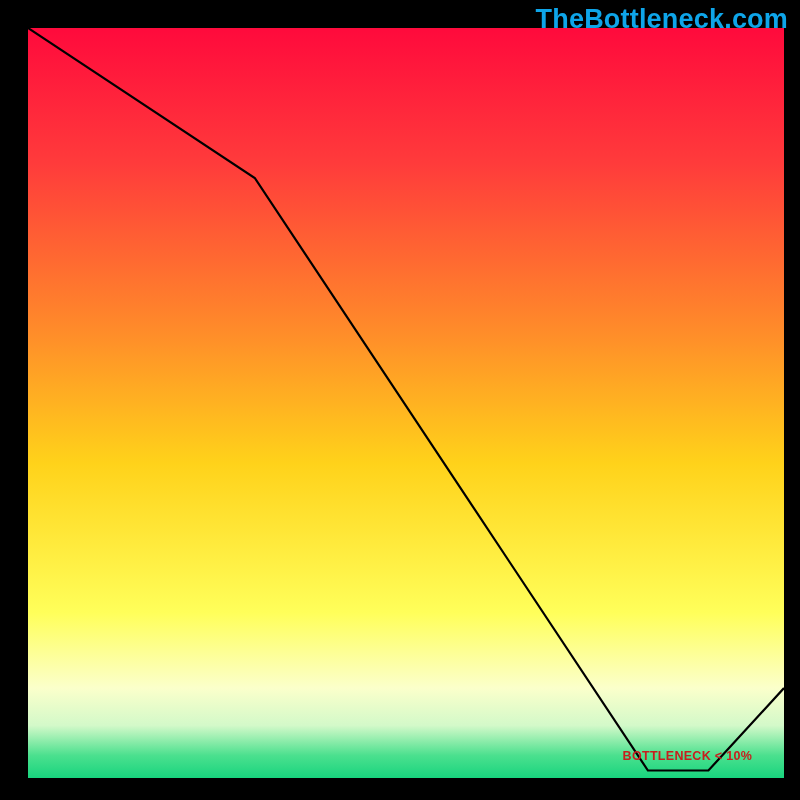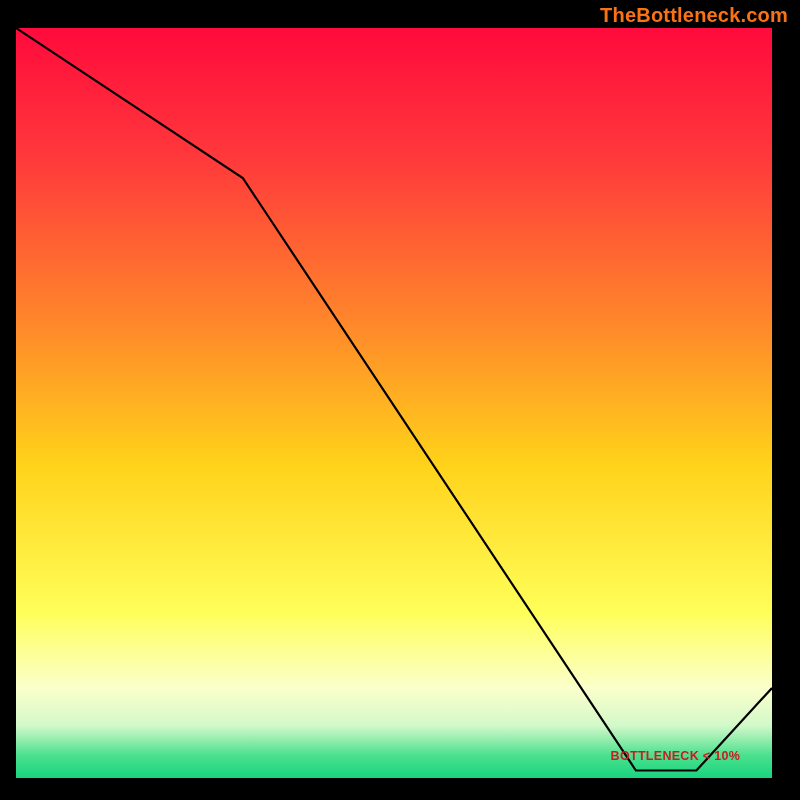--- a/index.html
+++ b/index.html
@@ -21,8 +21,8 @@
     position: absolute;
     top: 4px;
     right: 12px;
-    color: #f97316;
-    font-size: 20px;
+    color: #0ea5e9;
+    font-size: 27px;
     font-weight: 600;
     letter-spacing: 0.2px;
   }

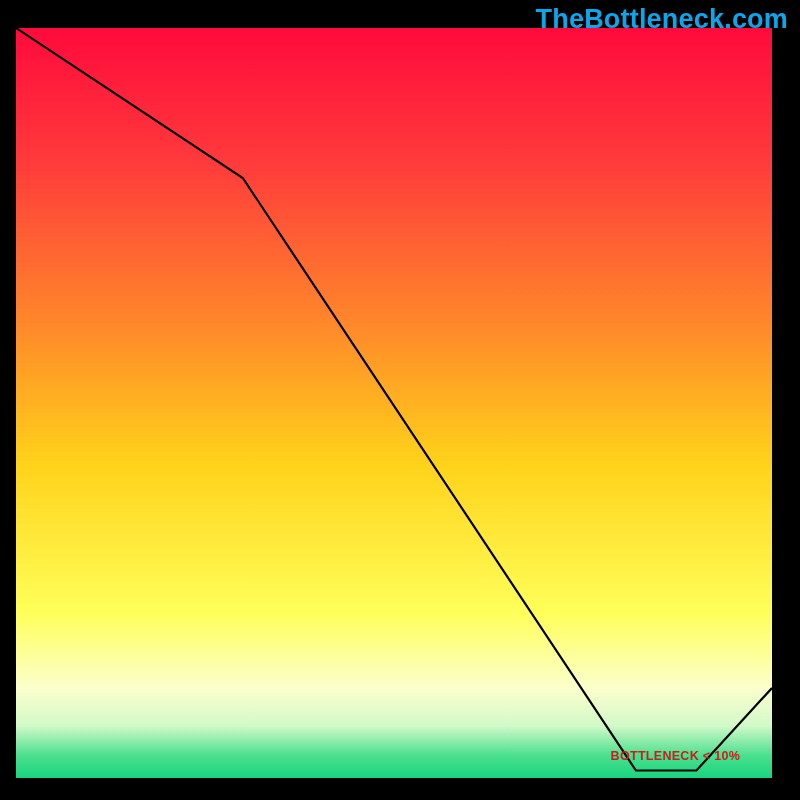--- a/index.html
+++ b/index.html
@@ -28,7 +28,7 @@
   }
   .plot-area {
     position: absolute;
-    left: 16px;
+    left: 28px;
     top: 28px;
     width: 756px;
     height: 750px;

